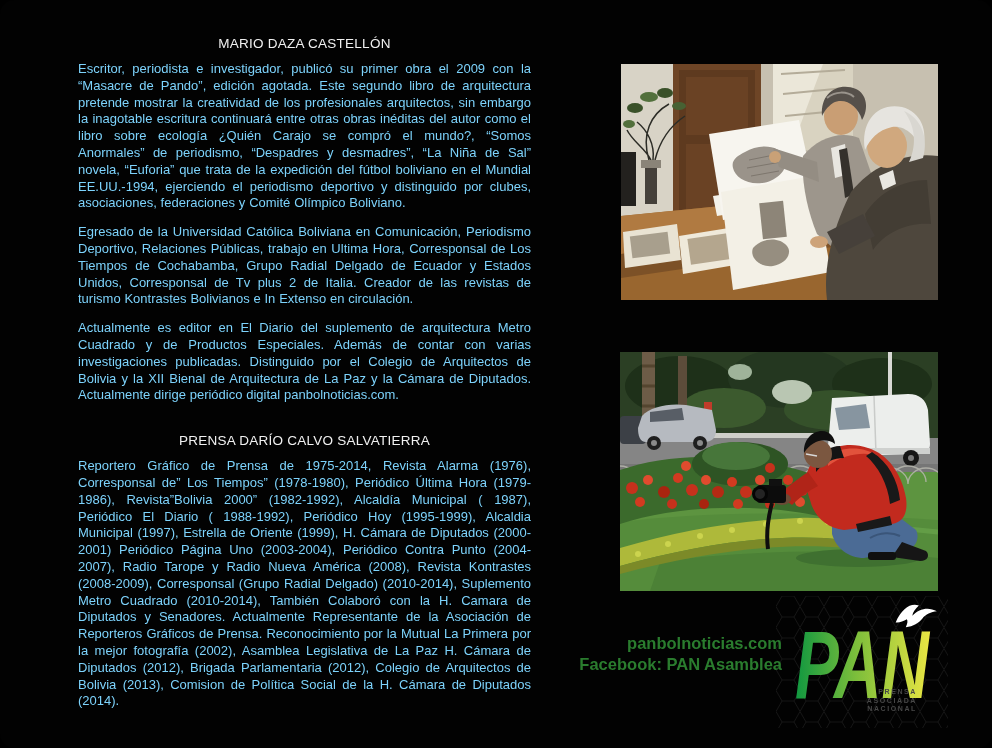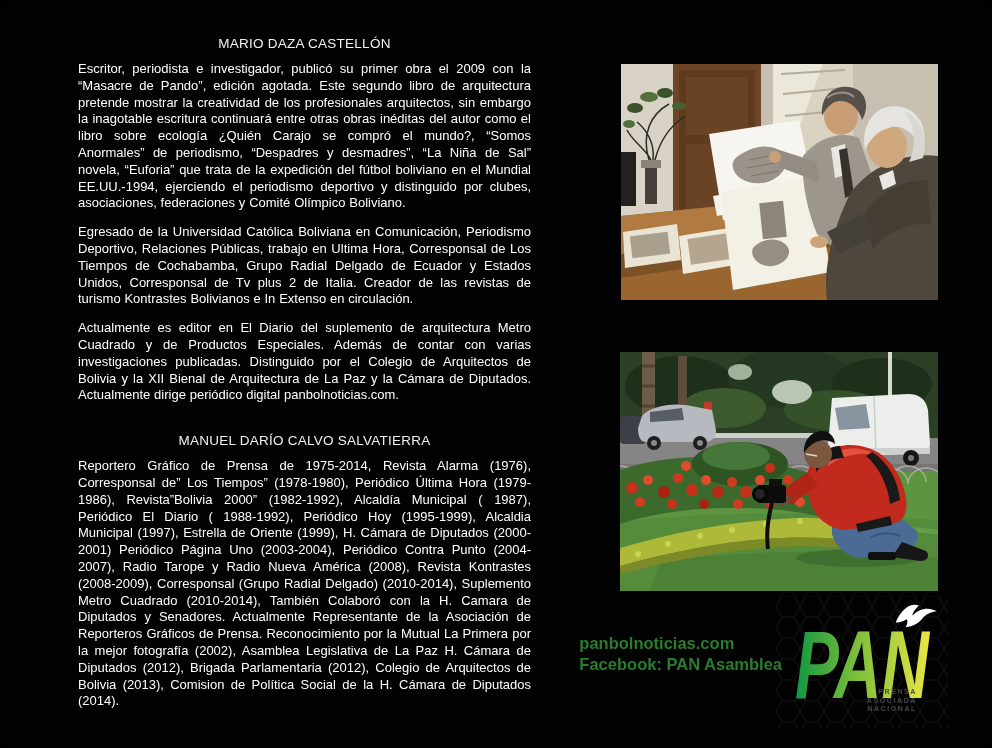--- a/index.html
+++ b/index.html
@@ -17,7 +17,7 @@
   .bio-column h2{margin-top:29px;}
   .bio-column p{
     font-size:13px;line-height:16.8px;text-align:justify;margin:0 0 12px 0;
-    color:#ffffff;word-spacing:.2px;
+    color:#7dd3fc;word-spacing:.2px;
   }
   
   .photo{position:absolute;margin:0;padding:0;line-height:0;}

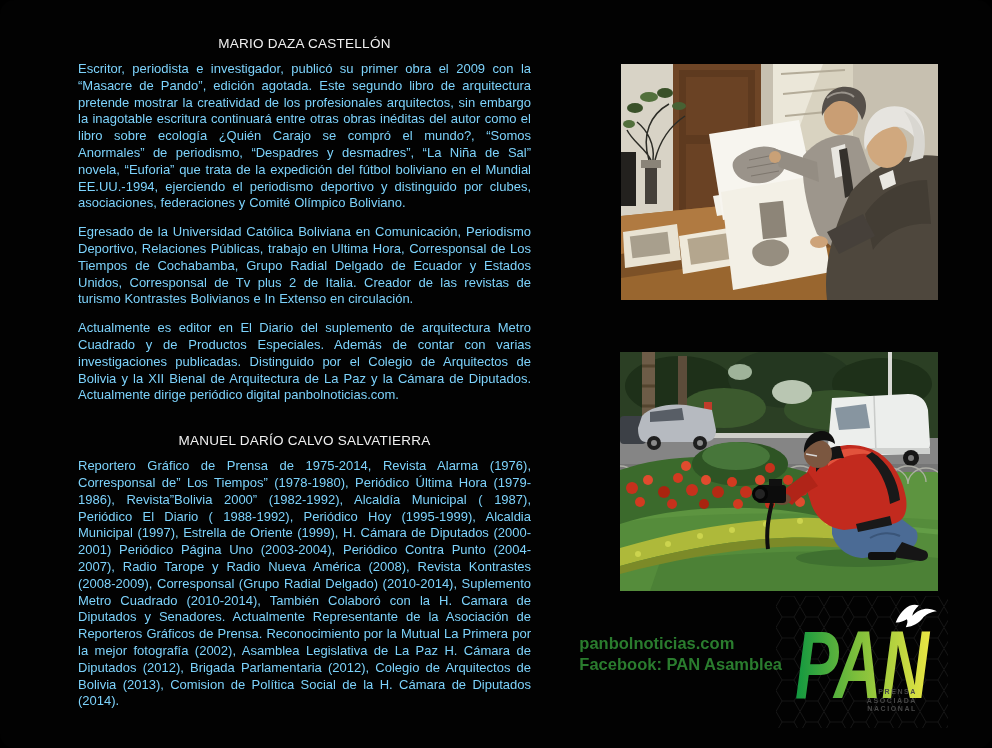--- a/index.html
+++ b/index.html
@@ -48,7 +48,7 @@
     <p>Escritor, periodista e investigador, publicó su primer obra el 2009 con la “Masacre de Pando”, edición agotada. Este segundo libro de arquitectura pretende mostrar la creatividad de los profesionales arquitectos, sin embargo la inagotable escritura continuará entre otras obras inéditas del autor como el libro sobre ecología ¿Quién Carajo se compró el mundo?, “Somos Anormales” de periodismo, “Despadres y desmadres”, “La Niña de Sal” novela, “Euforia” que trata de la expedición del fútbol boliviano en el Mundial EE.UU.-1994, ejerciendo el periodismo deportivo y distinguido por clubes, asociaciones, federaciones y Comité Olímpico Boliviano.</p>
     <p>Egresado de la Universidad Católica Boliviana en Comunicación, Periodismo Deportivo, Relaciones Públicas, trabajo en Ultima Hora, Corresponsal de Los Tiempos de Cochabamba, Grupo Radial Delgado de Ecuador y Estados Unidos, Corresponsal de Tv plus 2 de Italia. Creador de las revistas de turismo Kontrastes Bolivianos e In Extenso en circulación.</p>
     <p>Actualmente es editor en El Diario del suplemento de arquitectura Metro Cuadrado y de Productos Especiales. Además de contar con varias investigaciones publicadas. Distinguido por el Colegio de Arquitectos de Bolivia y la XII Bienal de Arquitectura de La Paz y la Cámara de Diputados. Actualmente dirige periódico digital panbolnoticias.com.</p>
-    <h2>MANUEL DARÍO CALVO SALVATIERRA</h2>
+    <h2>PRENSA DARÍO CALVO SALVATIERRA</h2>
     <p>Reportero Gráfico de Prensa de 1975-2014, Revista Alarma (1976), Corresponsal de” Los Tiempos” (1978-1980), Periódico Última Hora (1979- 1986), Revista”Bolivia 2000” (1982-1992), Alcaldía Municipal ( 1987), Periódico El Diario ( 1988-1992), Periódico Hoy (1995-1999), Alcaldia Municipal (1997), Estrella de Oriente (1999), H. Cámara de Diputados (2000-2001) Periódico Página Uno (2003-2004), Periódico Contra Punto (2004-2007), Radio Tarope y Radio Nueva América (2008), Revista Kontrastes (2008-2009), Corresponsal (Grupo Radial Delgado) (2010-2014), Suplemento Metro Cuadrado (2010-2014), También Colaboró con la H. Camara de Diputados y Senadores. Actualmente Representante de la Asociación de Reporteros Gráficos de Prensa. Reconocimiento por la Mutual La Primera por la mejor fotografía (2002), Asamblea Legislativa de La Paz H. Cámara de Diputados (2012), Brigada Parlamentaria (2012), Colegio de Arquitectos de Bolivia (2013), Comision de Política Social de la H. Cámara de Diputados (2014).</p>
   </main>
 

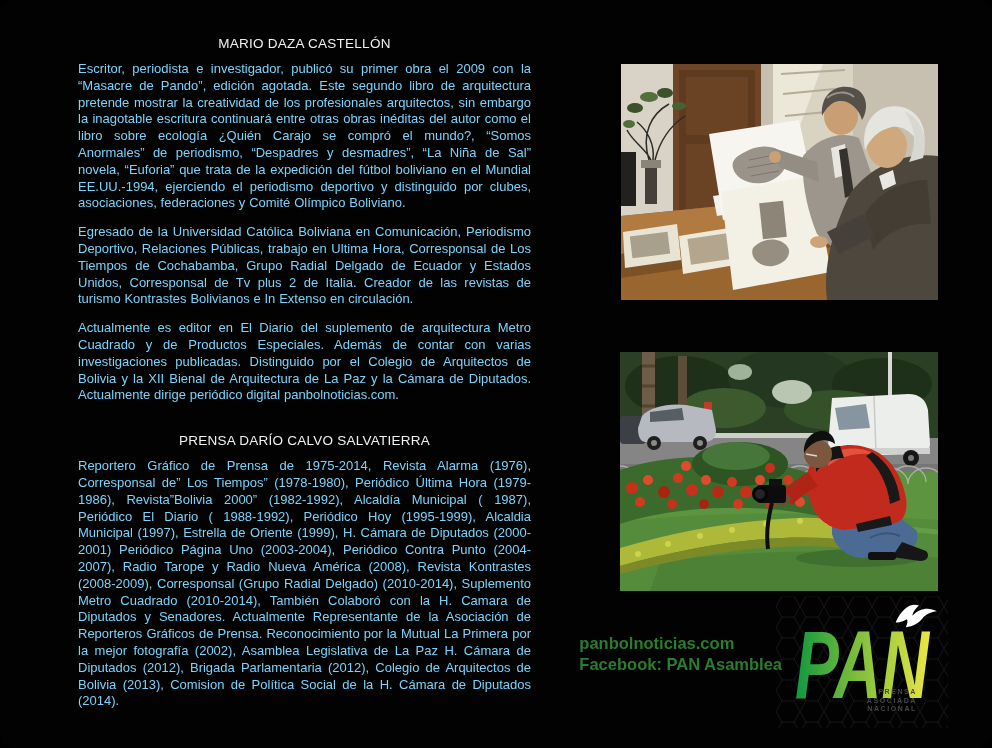--- a/index.html
+++ b/index.html
@@ -27,7 +27,7 @@
   
   .hexpattern{position:absolute;left:776px;top:596px;opacity:.9;}
   .weblinks{
-    position:absolute;right:210px;top:633px;
+    position:absolute;right:210px;top:633px;text-align:right;
     font-size:16.5px;line-height:21px;font-weight:700;color:#2a7c2e;
   }
   .pan-logo-svg{position:absolute;left:793px;top:620px;}

